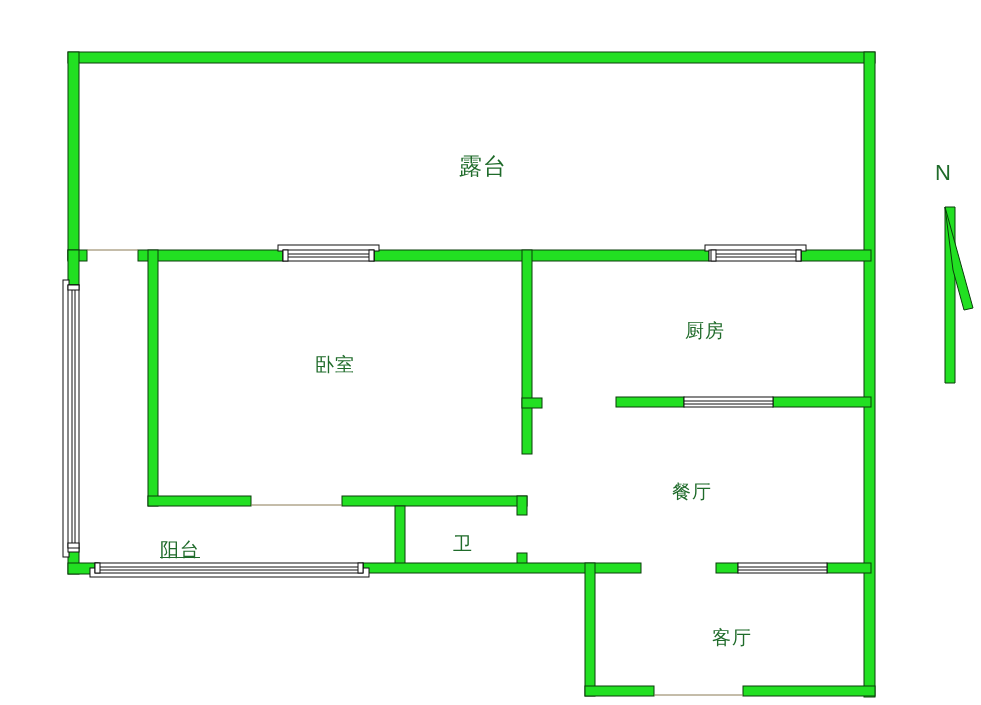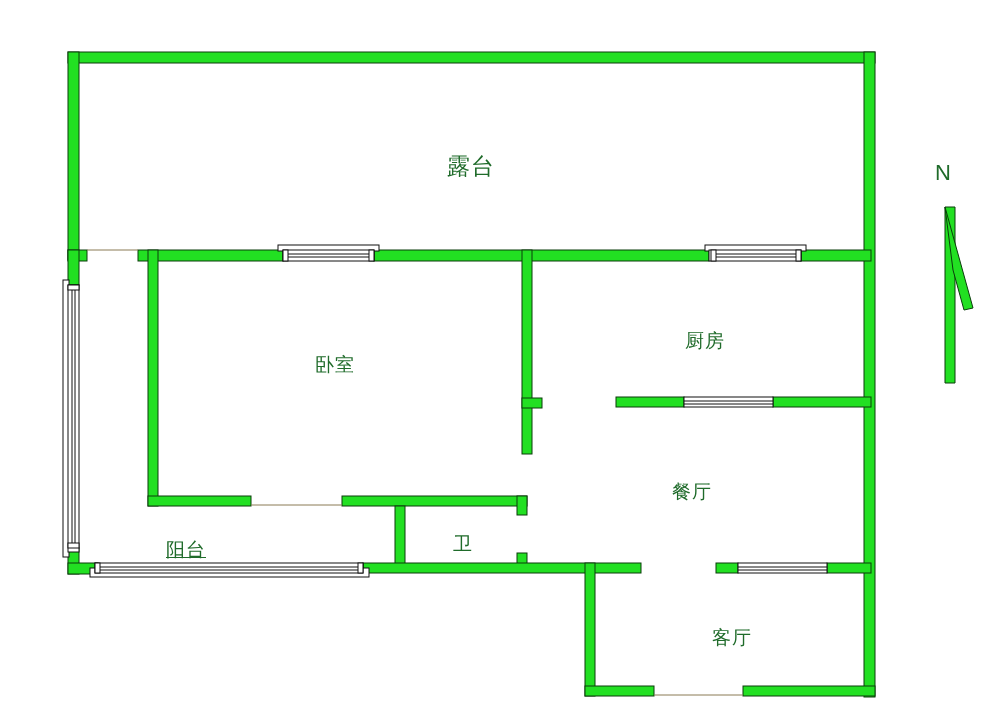--- a/index.html
+++ b/index.html
@@ -10,7 +10,7 @@
     .win-line { stroke: #111111; stroke-width: 1; }
     .door-line { stroke: #8a7a55; stroke-width: 1; }
     .label { position: absolute; color: #1f6b2a; font-family: "DejaVu Sans", sans-serif; font-size: 19px; letter-spacing: 1px; white-space: nowrap; }
-    .label.big { font-size: 23px; }
+    .label.big { font-size: 23px; margin-left: 12px; }
     .north-label { position: absolute; color: #1f6b2a; font-size: 22px; font-family: "Liberation Sans", sans-serif; }
   </style>
 </head>

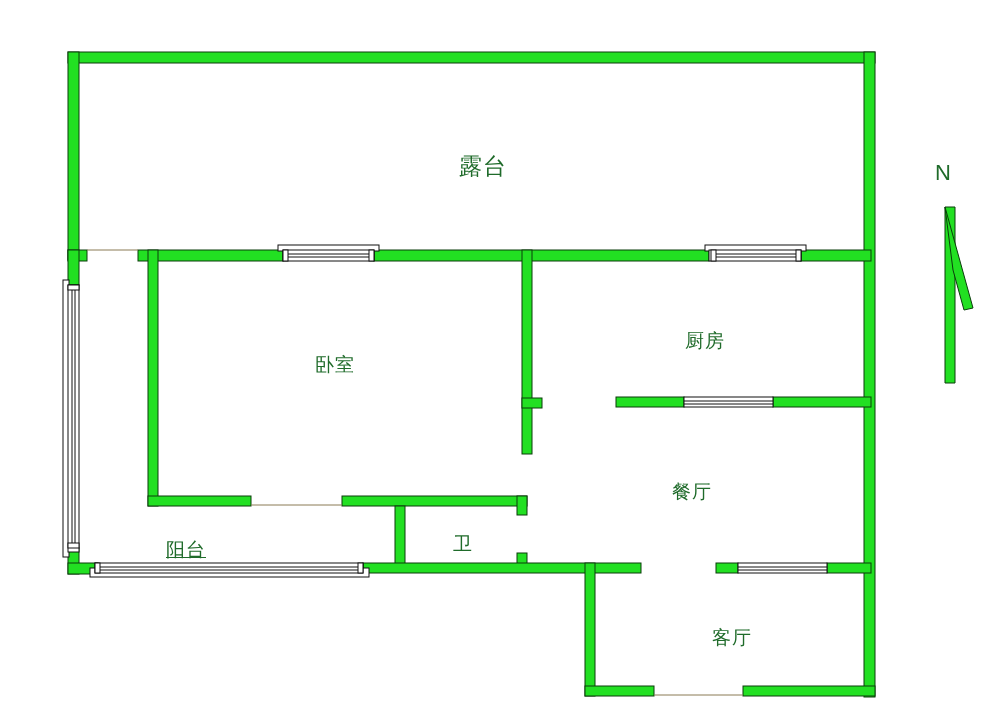--- a/index.html
+++ b/index.html
@@ -120,7 +120,7 @@
 
 <div class="label big" style="left:447px; top:151px;">露台</div>
 <div class="label" style="left:315px; top:352px;">卧室</div>
-<div class="label" style="left:685px; top:318px;margin-top:10px;">厨房</div>
+<div class="label" style="left:685px; top:318px;">厨房</div>
 <div class="label" style="left:672px; top:479px;">餐厅</div>
 <div class="label" style="left:453px; top:531px;">卫</div>
 <div class="label" style="left:166px; top:537px;text-decoration:underline;">阳台</div>

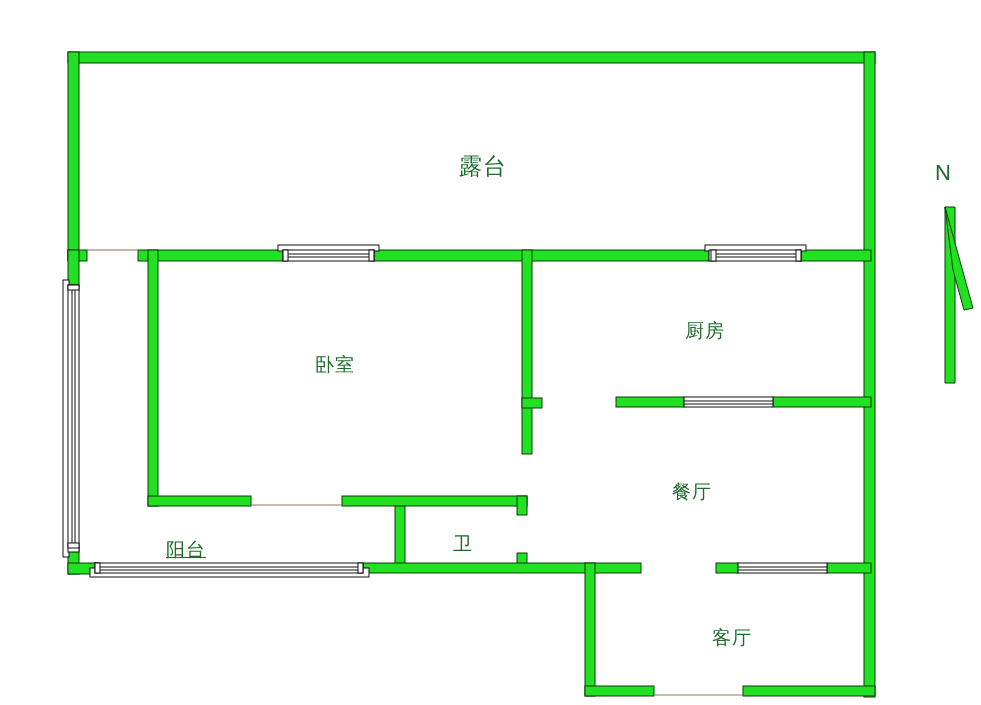--- a/index.html
+++ b/index.html
@@ -123,7 +123,7 @@
 <div class="label" style="left:685px; top:318px;">厨房</div>
 <div class="label" style="left:672px; top:479px;">餐厅</div>
 <div class="label" style="left:453px; top:531px;">卫</div>
-<div class="label" style="left:166px; top:537px;text-decoration:underline;">阳台</div>
+<div class="label" style="left:160px; top:537px;text-decoration:underline;">阳台</div>
 <div class="label" style="left:712px; top:625px;">客厅</div>
 <div class="north-label" style="left:935px; top:160px;">N</div>
 

